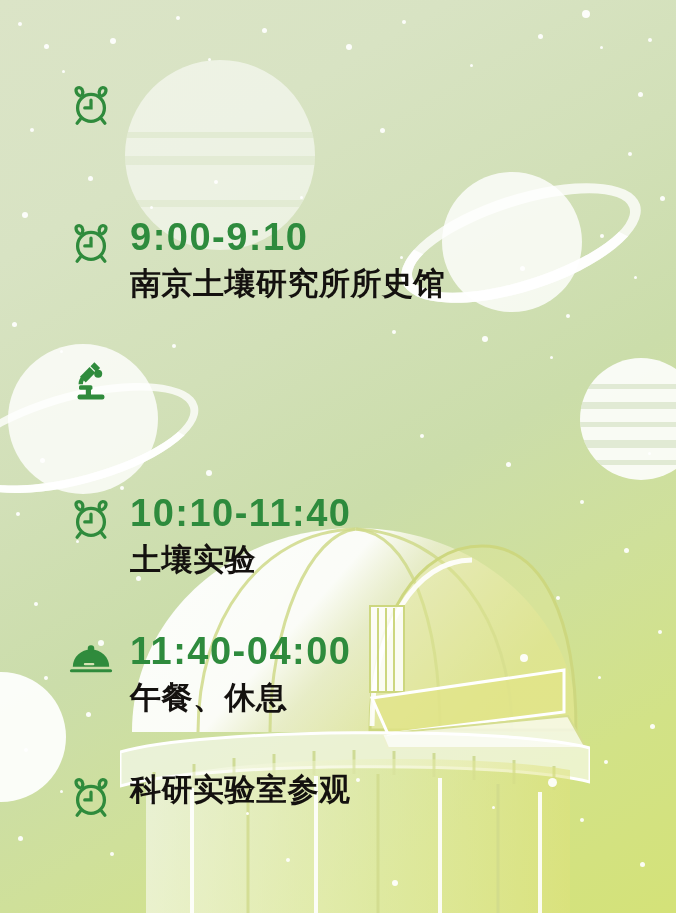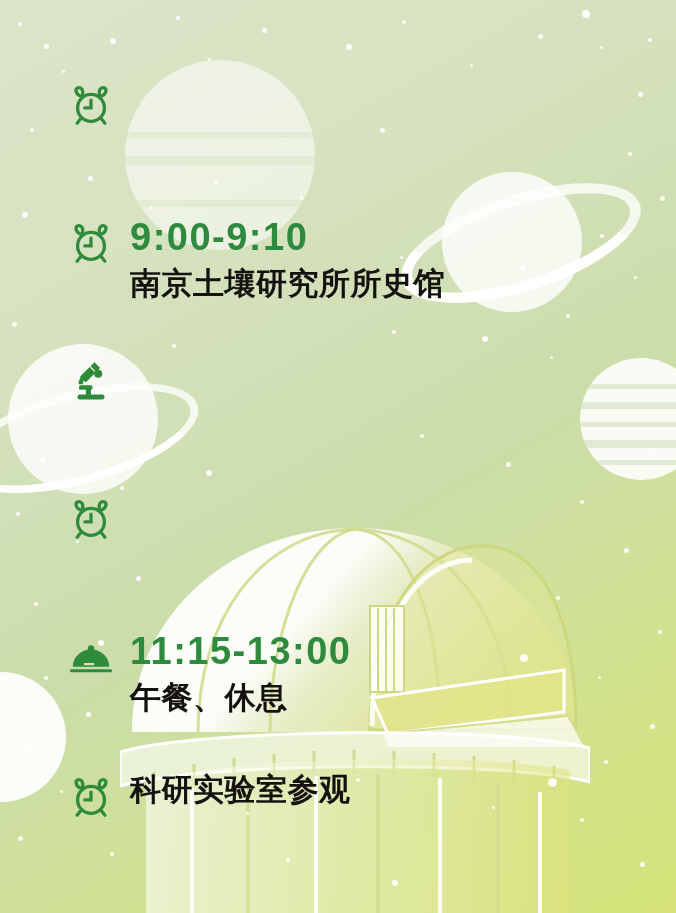--- a/index.html
+++ b/index.html
@@ -362,6 +362,10 @@
           </g>
         </svg>
       </span>
+      <div class="row-body">
+        <div class="time">10:10-11:40</div>
+        <div class="desc">土壤实验</div>
+      </div>
     </div>
 
     <div class="row">

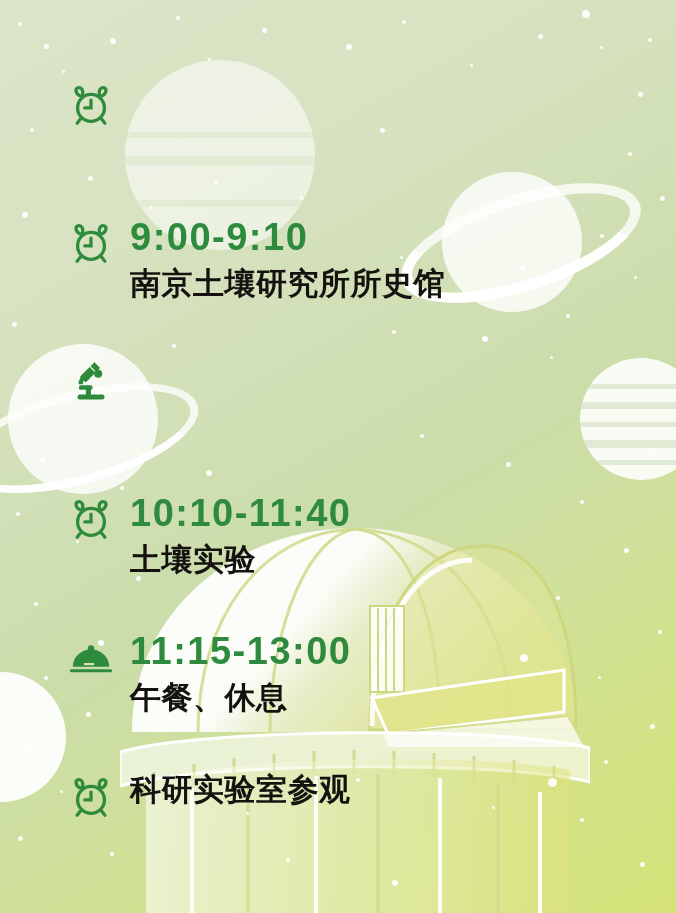--- a/index.html
+++ b/index.html
@@ -383,7 +383,7 @@
         </svg>
       </span>
       <div class="row-body">
-        <div class="time">11:15-13:00</div>
+        <div class="time">11:40-04:00</div>
         <div class="desc">午餐、休息</div>
       </div>
     </div>

